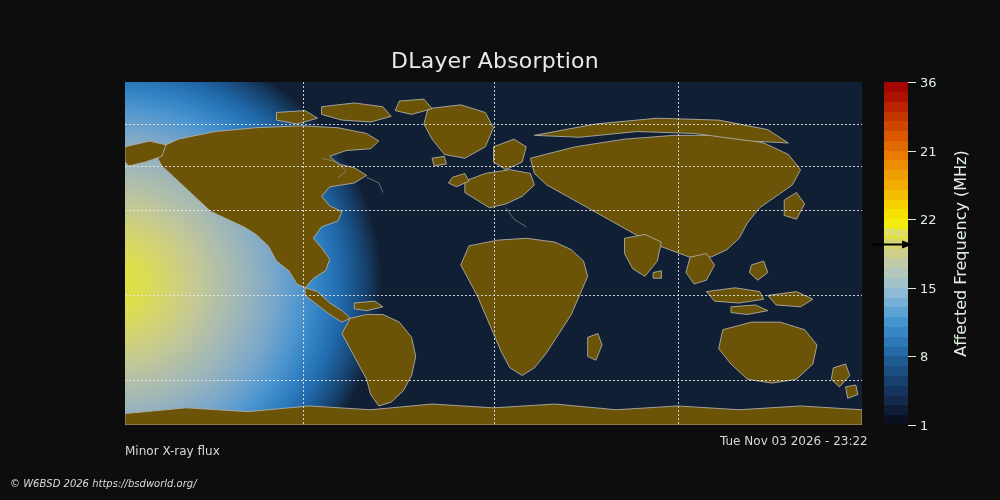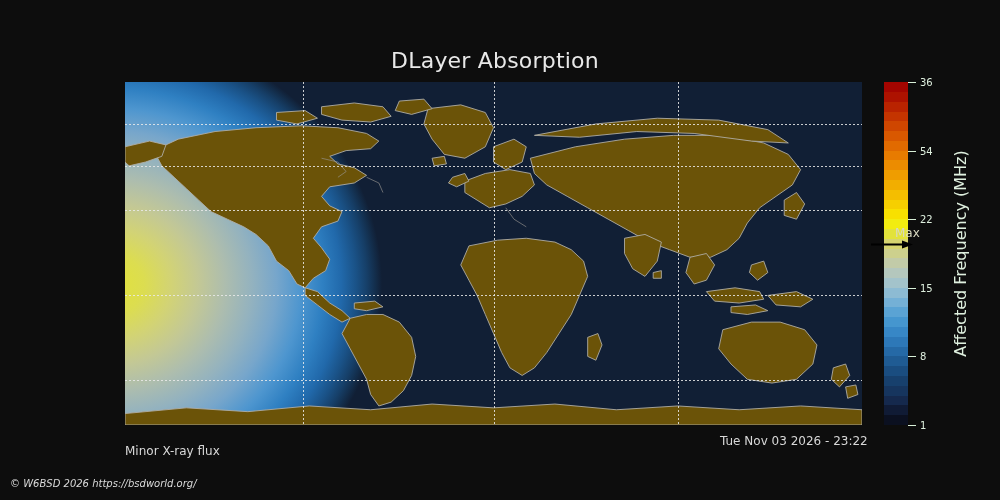--- a/index.html
+++ b/index.html
@@ -94,7 +94,7 @@
     position: absolute;
     left: 36px;
     color: #dff0df;
-    font-size: 10px;
+    font-size: 13px;
     line-height: 13px;
     transform: translateY(-50%);
     white-space: nowrap;

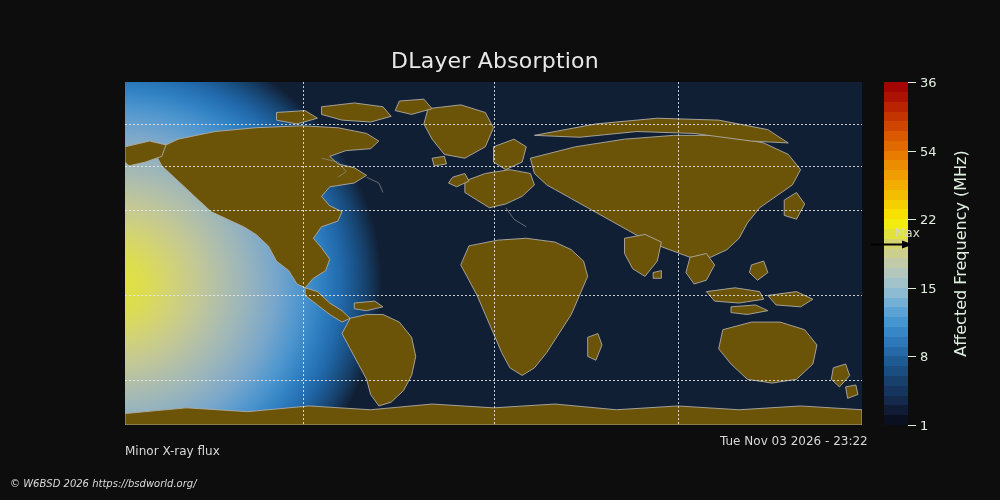--- a/index.html
+++ b/index.html
@@ -357,7 +357,7 @@
       <div class="cb-tick" style="top: 137px;"></div>
       <div class="cb-lab" style="top: 137px; text-align: right;">22</div>
       <div class="cb-tick" style="top: 69px;"></div>
-      <div class="cb-lab" style="top: 69px;">54</div>
+      <div class="cb-lab" style="top: 69px;">21</div>
       <div class="cb-tick" style="top: 0px;"></div>
       <div class="cb-lab" style="top: 0px;">36</div>
     </div>

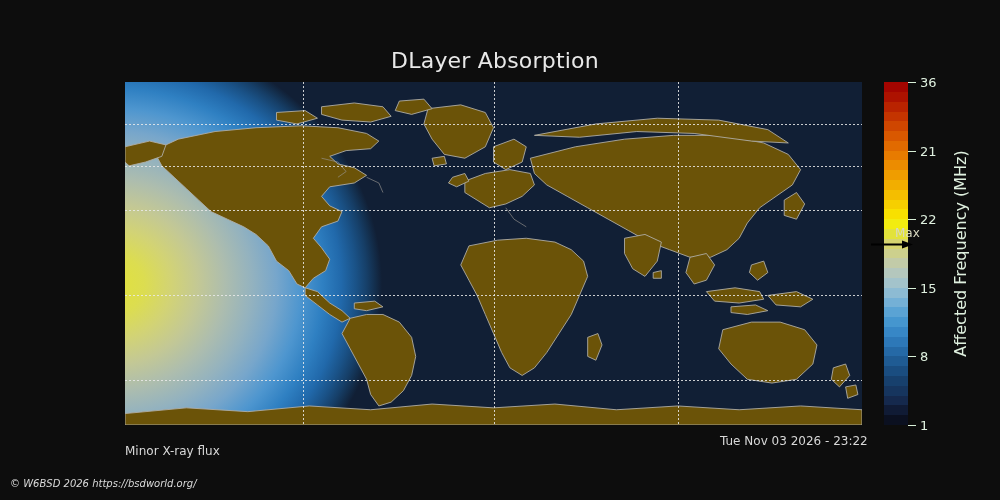--- a/index.html
+++ b/index.html
@@ -132,9 +132,8 @@
     left: 2px;
     top: -17px;
     color: #d8d8c0;
-    font-size: 12px;
+    font-size: 10px;
     line-height: 12px;
-    margin-left: 9px;
   }
   #max-arrow {
     position: absolute;

